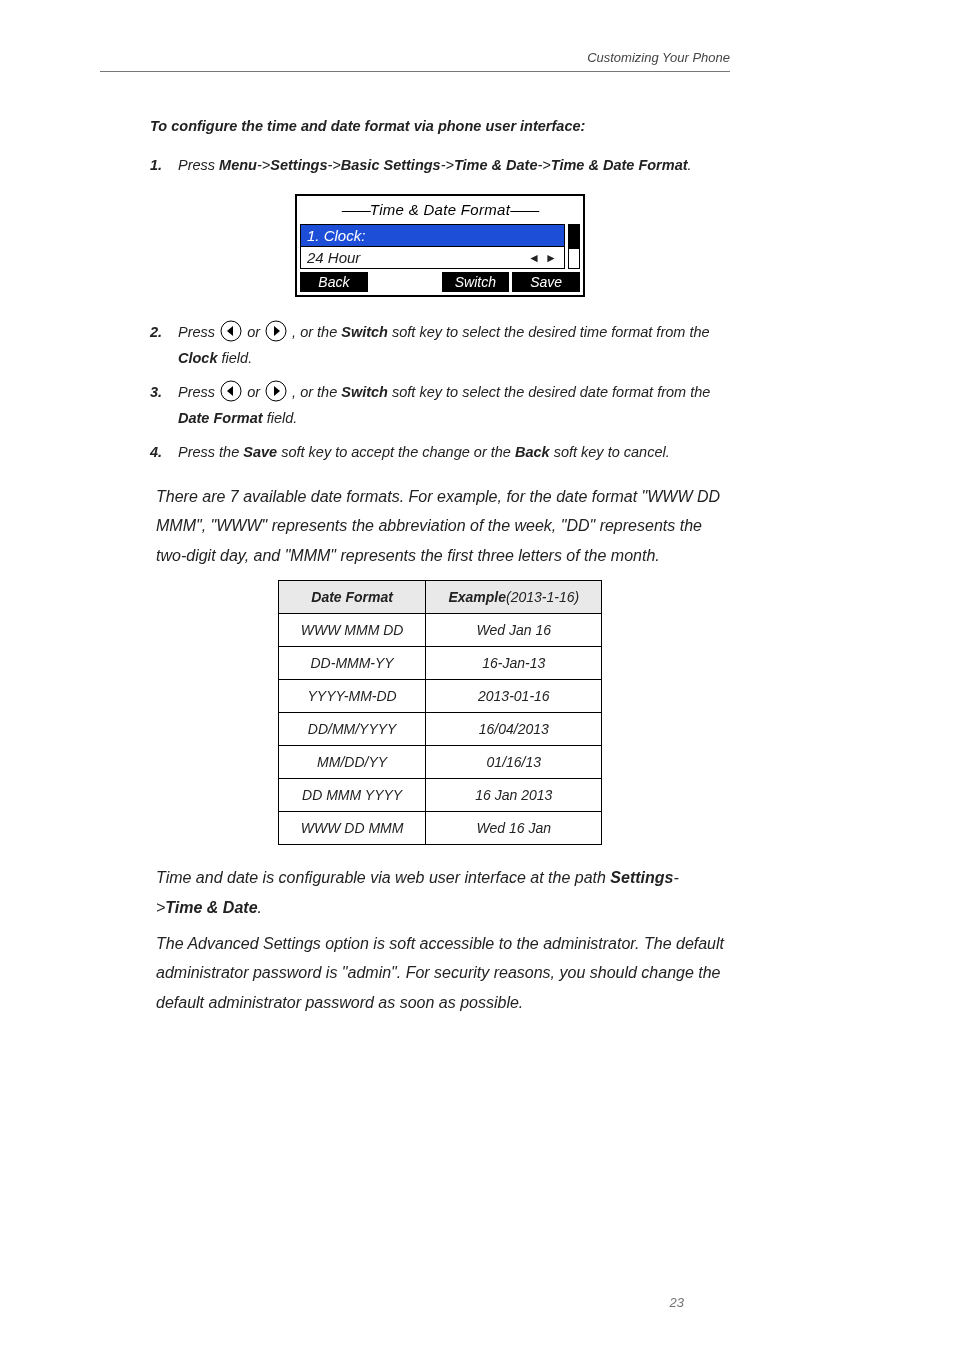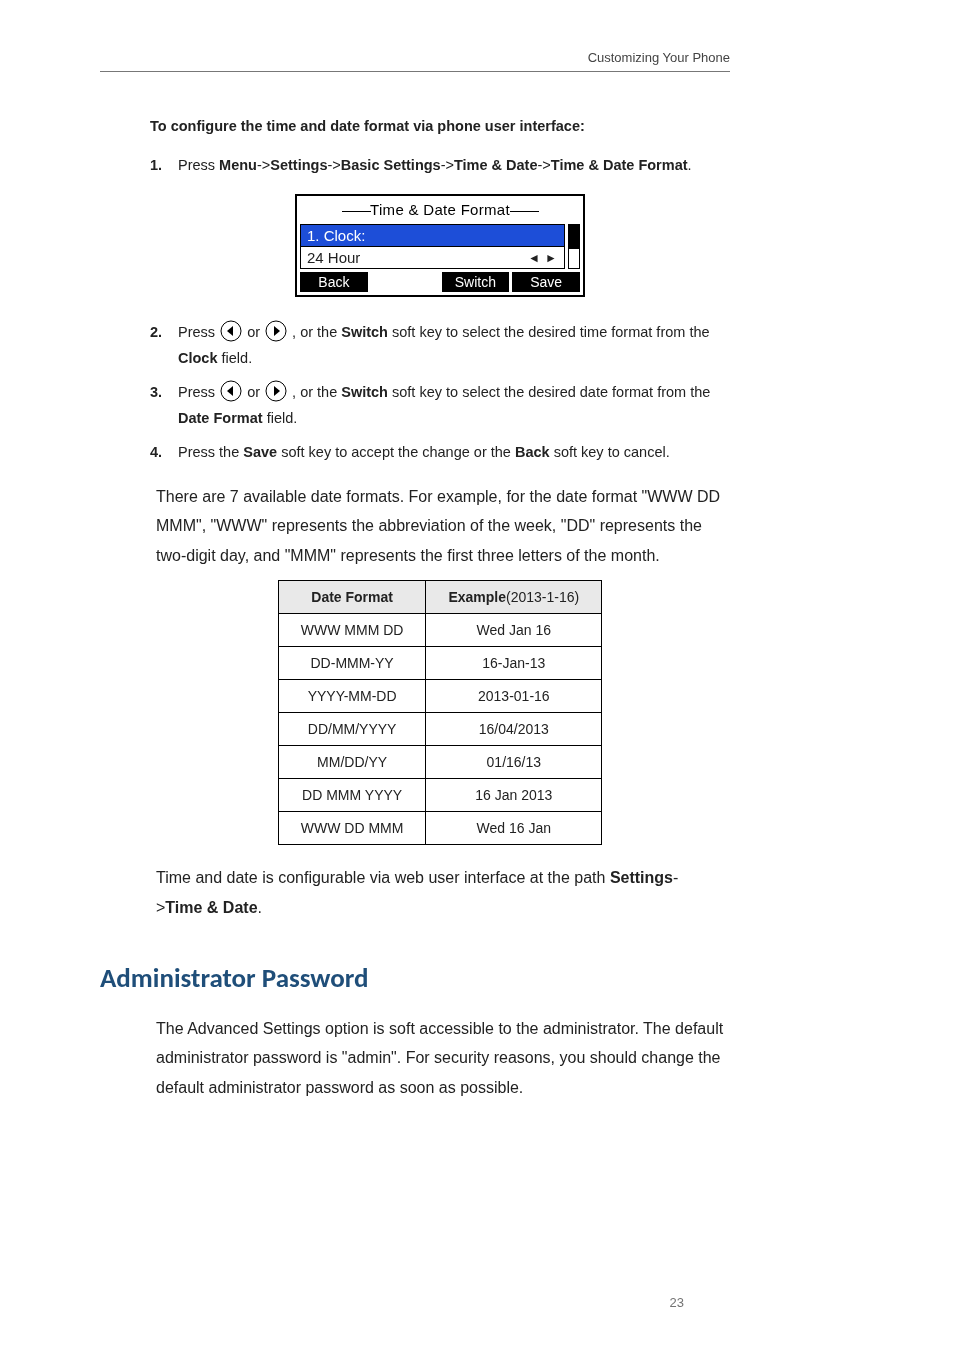--- a/index.html
+++ b/index.html
@@ -15,6 +15,7 @@
     box-sizing: border-box;
     padding: 50px 54px 60px 100px;
     position: relative;
+    font-style: italic;
   }
   .running-head {
     text-align: right;

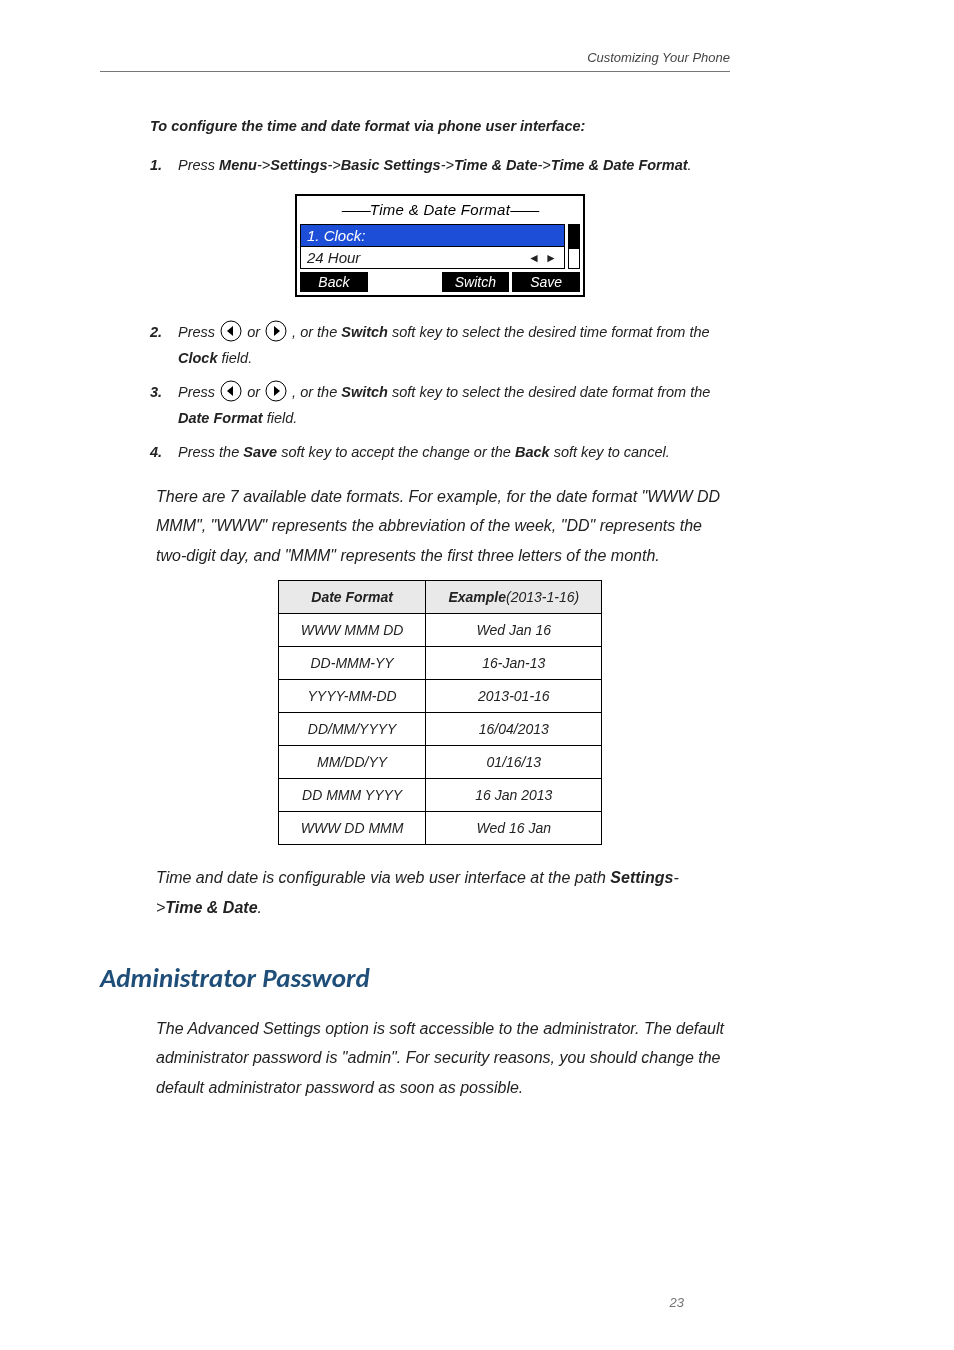--- a/index.html
+++ b/index.html
@@ -298,7 +298,6 @@
       <span>Time and date is configurable via web user interface at the path </span><b>Settings</b><span>-&gt;</span><b>Time &amp; Date</b><span>.</span>
     </p>
 
-    <h1 class="section">Administrator Password</h1>
 
     <p class="body-text">The Advanced Settings option is soft accessible to the administrator. The default administrator password is "admin". For security reasons, you should change the default administrator password as soon as possible.</p>
 

